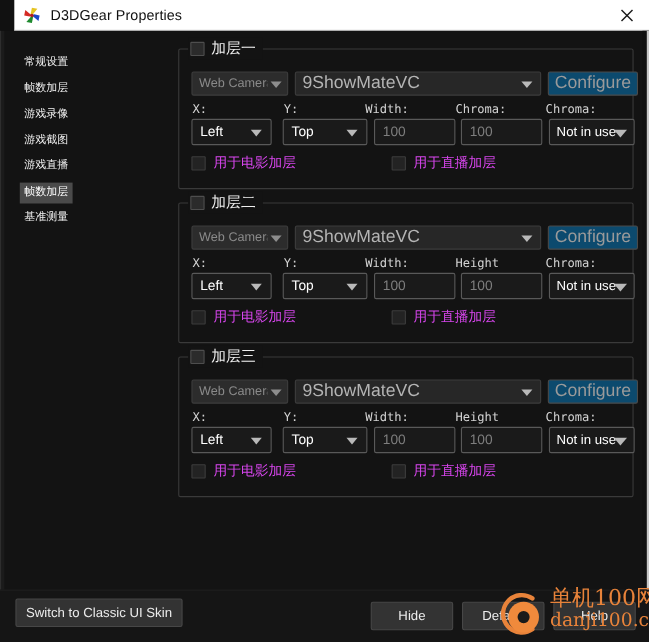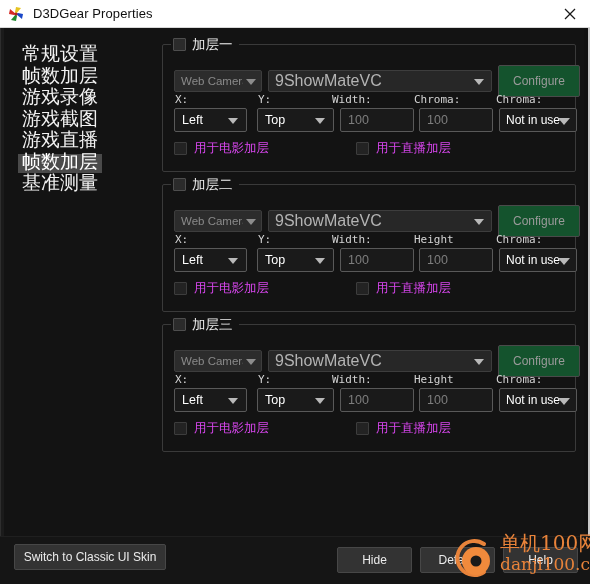--- a/index.html
+++ b/index.html
@@ -14,7 +14,7 @@
   
   .titlebar{
     height:28px;background:#ffffff;display:flex;align-items:center;
-    border-bottom:1px solid #d8d8d8;box-sizing:border-box;position:relative;
+    border-bottom:1px solid #d8d8d8;box-sizing:border-box;position:relative;margin-left:13px;
   }
   .app-icon{width:18px;height:18px;margin-left:7px;margin-right:8px;position:relative;flex:0 0 auto;}
   .app-icon svg{display:block;}

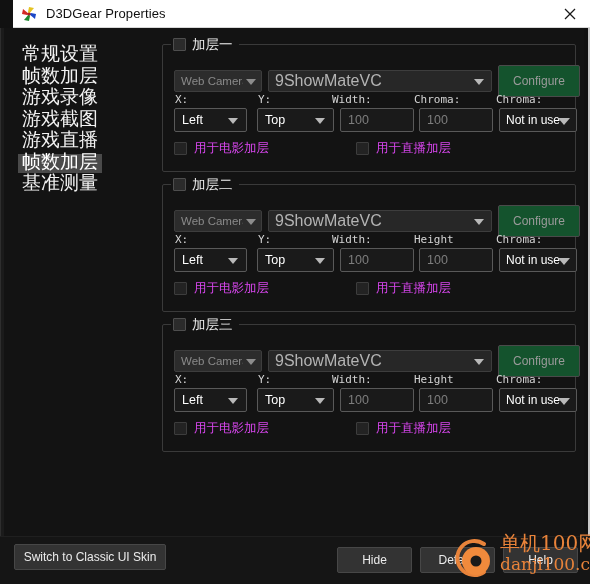--- a/index.html
+++ b/index.html
@@ -35,9 +35,9 @@
   
   .sidebar{position:absolute;left:8px;top:18px;width:140px;}
   .nav-item{
-    font-size:19px;color:#f2f2f2;padding:1px 4px 2px 4px;margin:0 0 2.5px 10px;
+    font-size:10px;color:#f2f2f2;padding:1px 4px 2px 4px;margin:0 0 2.5px 10px;
     display:inline-block;line-height:16px;cursor:pointer;
-    font-family:Liberation Mono, monospace;white-space:nowrap;
+    font-family:Liberation Sans, sans-serif;white-space:nowrap;
   }
   .nav-item.sel{background:#4a4a4a;color:#ffffff;}
 

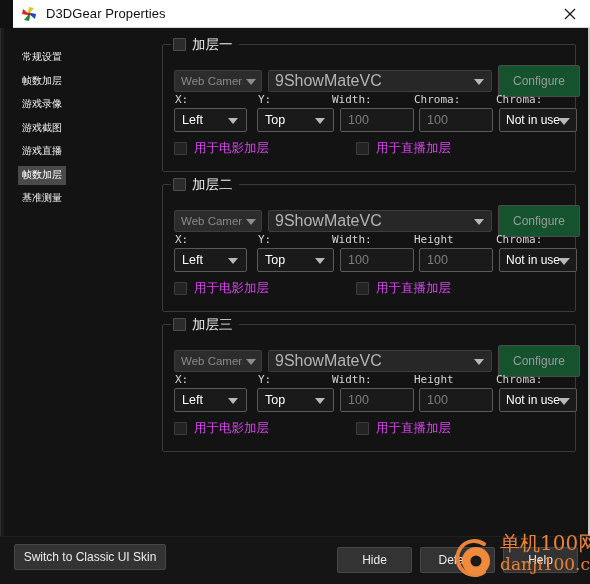--- a/index.html
+++ b/index.html
@@ -83,9 +83,9 @@
   .ddl-wide .arrow{position:absolute;right:7px;top:8px;}
 
   .btn-cfg{
-    width:82px;height:32px;background:#14532d;border:1px solid #4a4a4a;border-radius:2px;
+    width:82px;height:22px;background:#0c4a6e;border:1px solid #4a4a4a;border-radius:2px;
     box-sizing:border-box;display:flex;align-items:center;justify-content:center;
-    font-size:12px;color:#9a9a9a;
+    font-size:16px;color:#9a9a9a;
   }
 
   .labels{position:absolute;left:11px;top:48px;width:392px;height:14px;}

